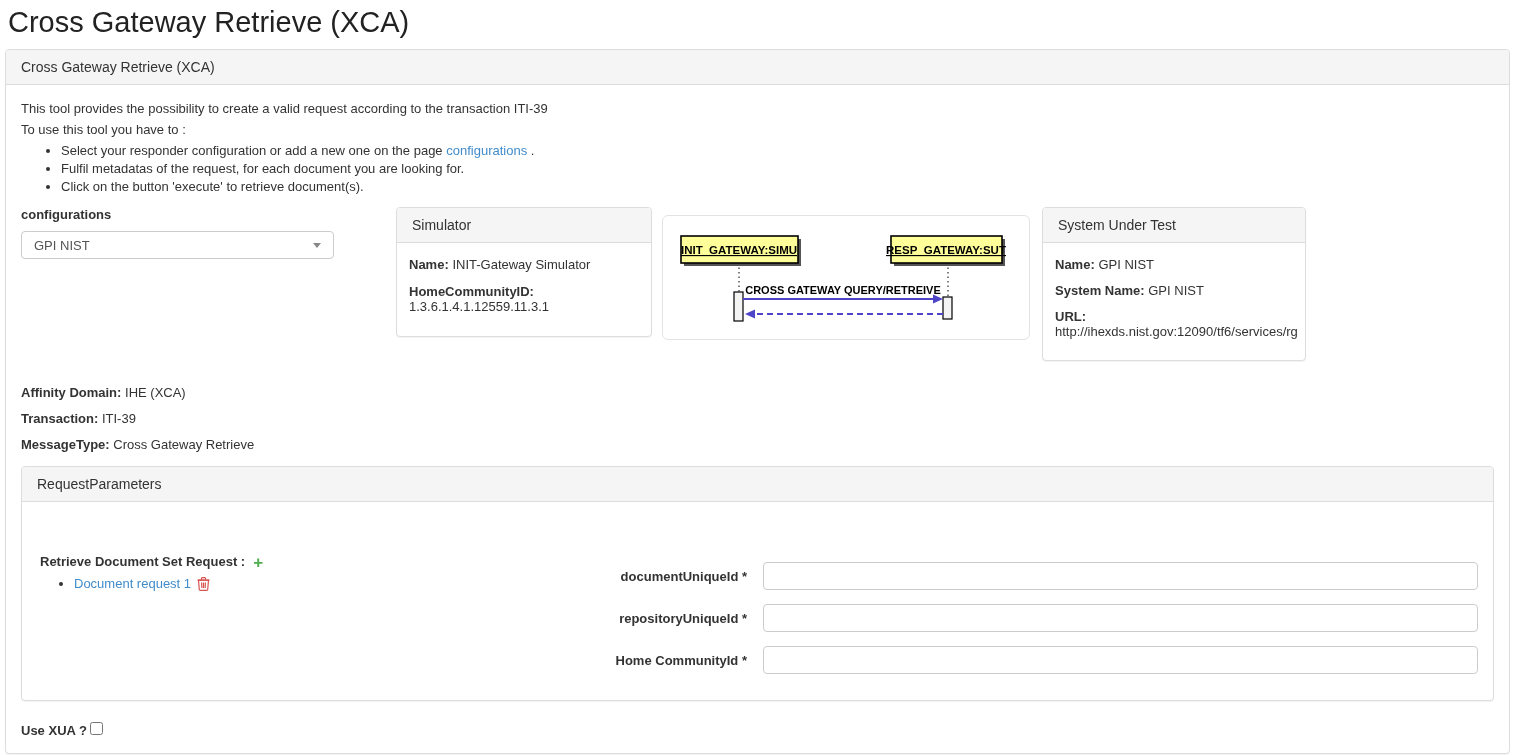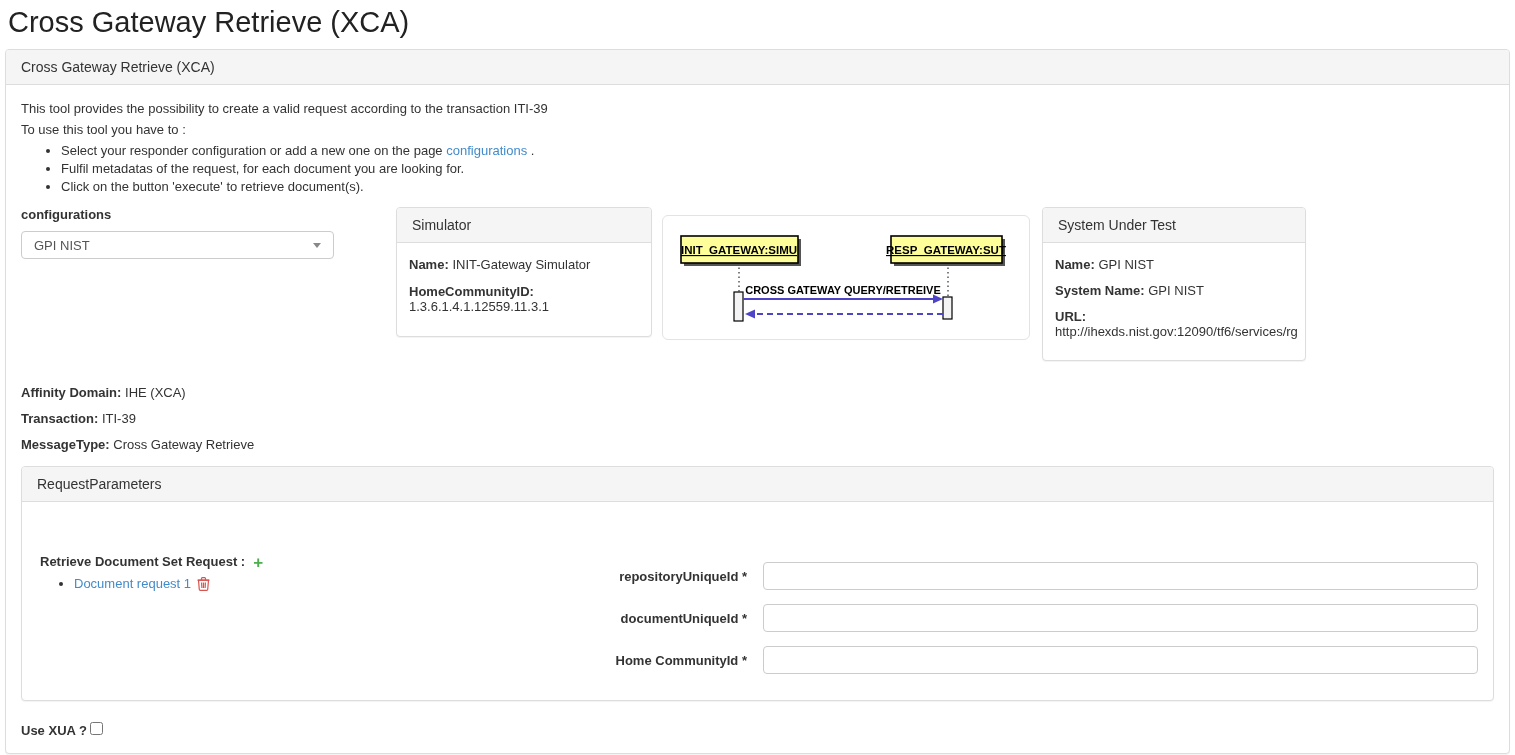--- a/index.html
+++ b/index.html
@@ -160,11 +160,11 @@
 
         <div class="form-area">
           <div class="form-row">
-            <label>repositoryUniqueId *</label>
+            <label>documentUniqueId *</label>
             <input type="text" value="" style="">
           </div>
           <div class="form-row">
-            <label>documentUniqueId *</label>
+            <label>repositoryUniqueId *</label>
             <input type="text" value="" style="">
           </div>
           <div class="form-row">

